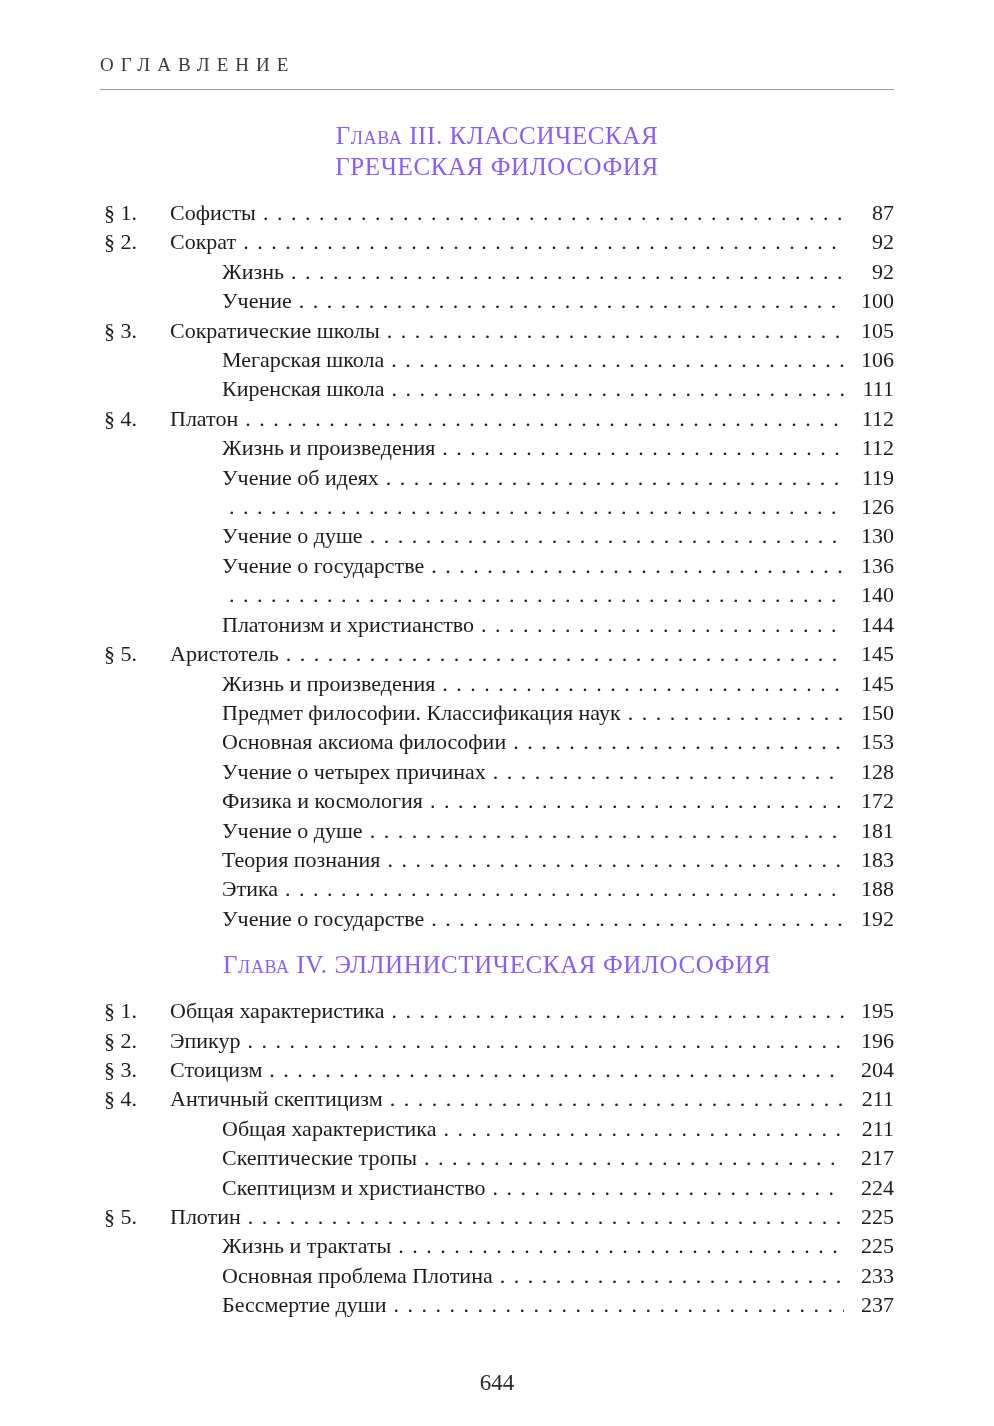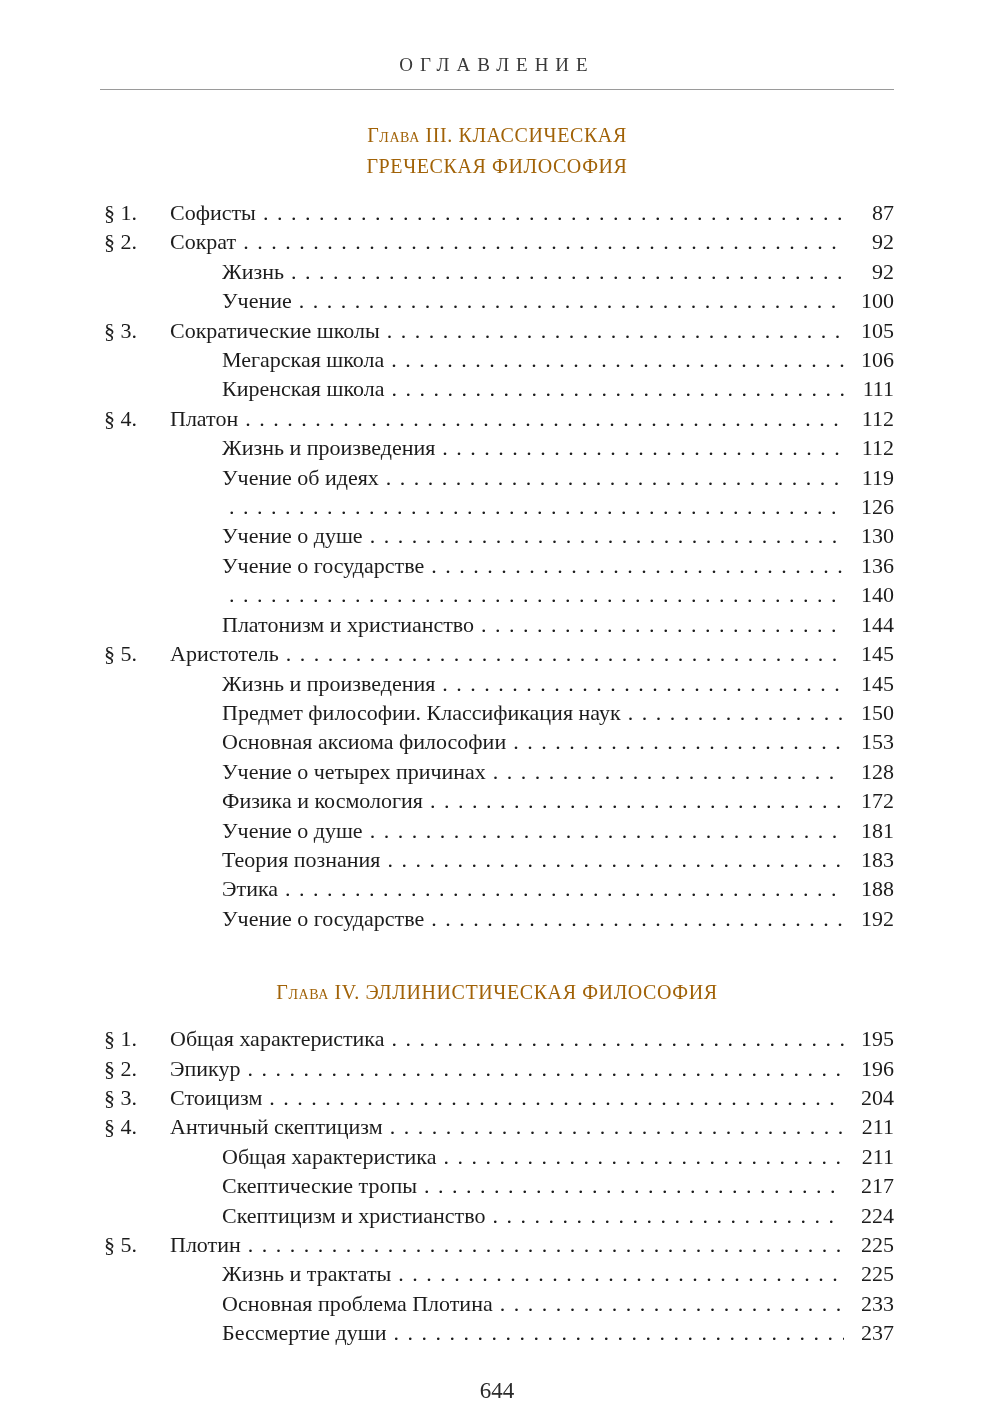--- a/index.html
+++ b/index.html
@@ -19,7 +19,6 @@
     flex-direction: column;
   }
   .running-header {
-    text-align: center;
     font-size: 19px;
     letter-spacing: 7px;
     color: #3a3a3a;

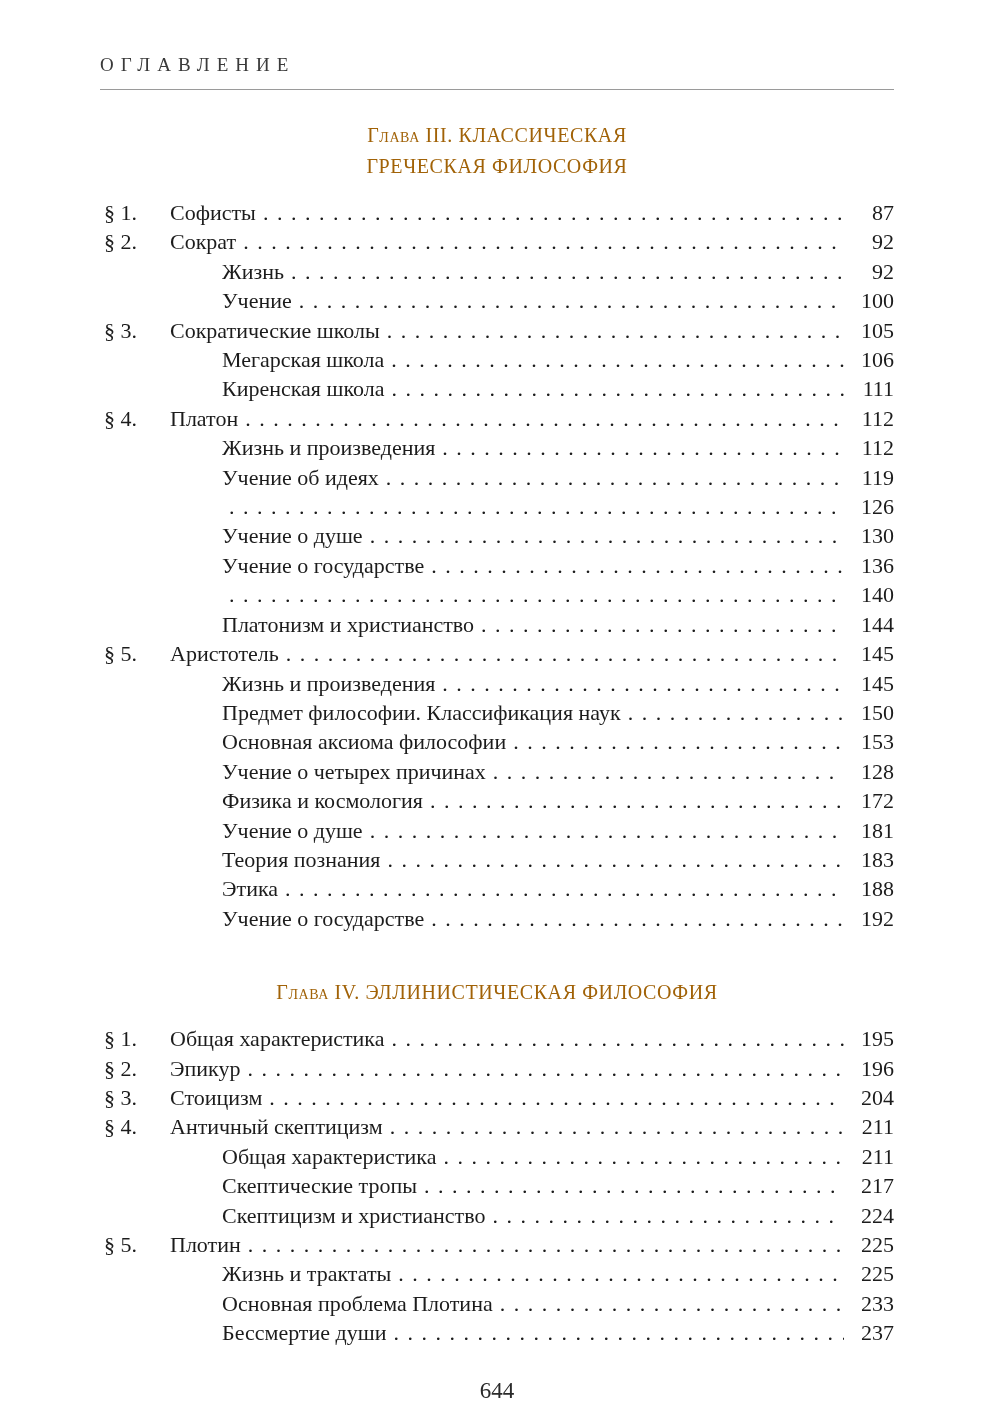--- a/index.html
+++ b/index.html
@@ -36,10 +36,10 @@
   .chapter-heading {
     text-align: center;
     font-variant: small-caps;
-    font-size: 20px;
+    font-size: 25px;
     line-height: 31px;
     letter-spacing: 0.6px;
-    color: #a16207;
+    color: #8b5cf6;
     margin-bottom: 16px;
   }
   .row {

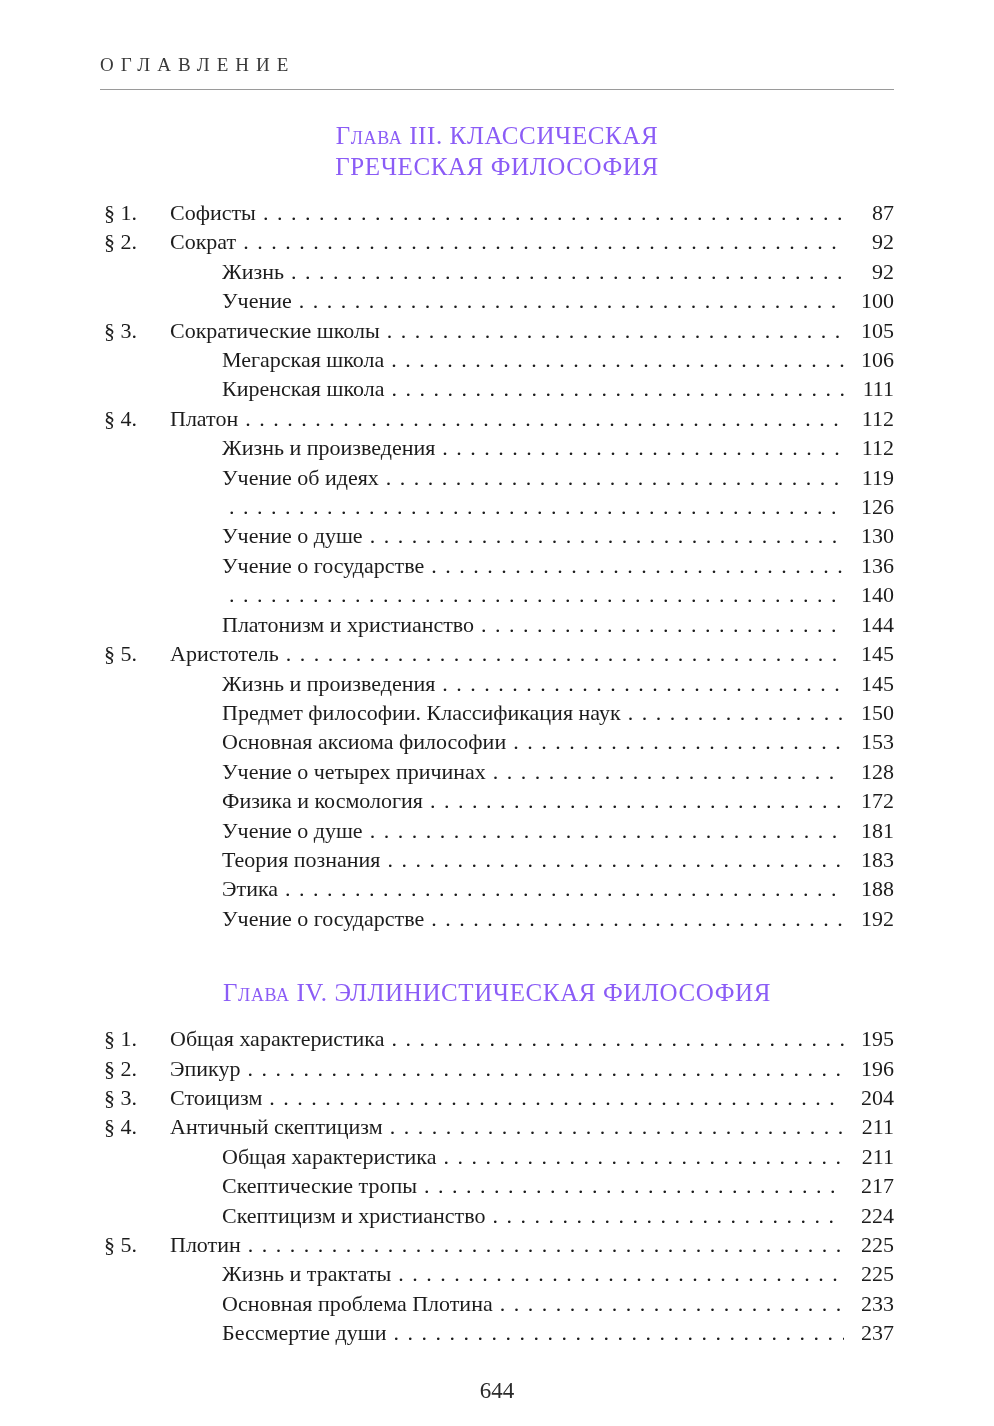--- a/index.html
+++ b/index.html
@@ -32,7 +32,7 @@
   }
   .toc-content { flex: 0 0 auto; }
   .chapter { margin-top: 30px; }
-  .chapter + .chapter { margin-top: 44px; }
+  .chapter + .chapter { margin-top: 16px; }
   .chapter-heading {
     text-align: center;
     font-variant: small-caps;

